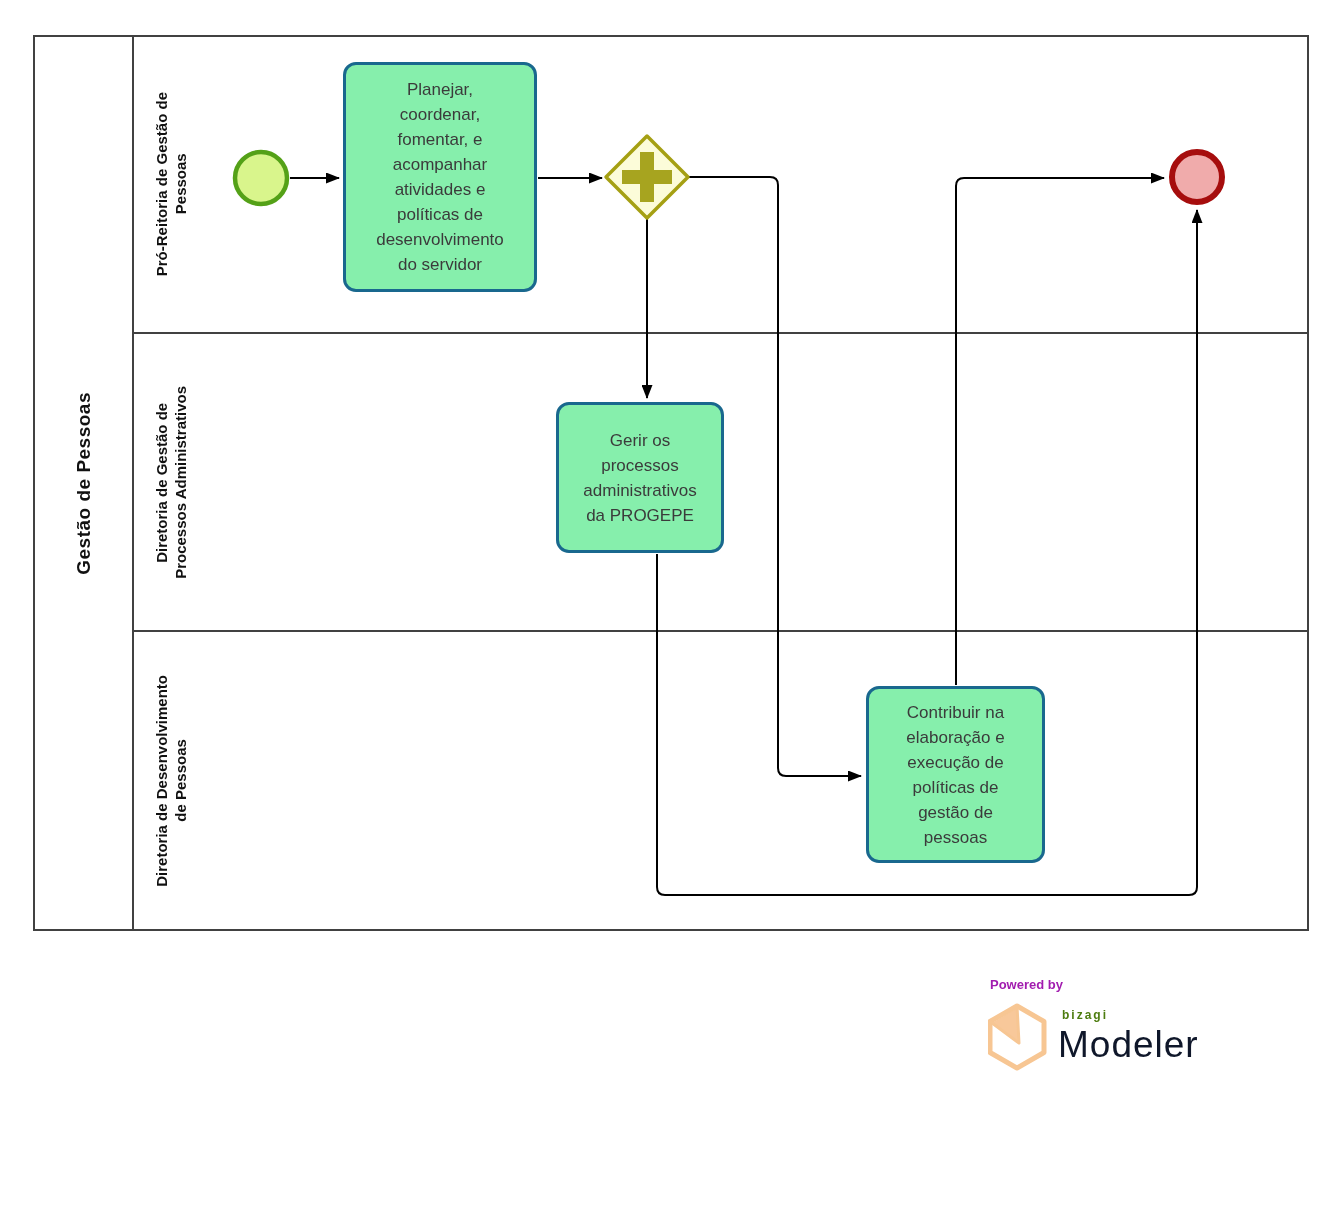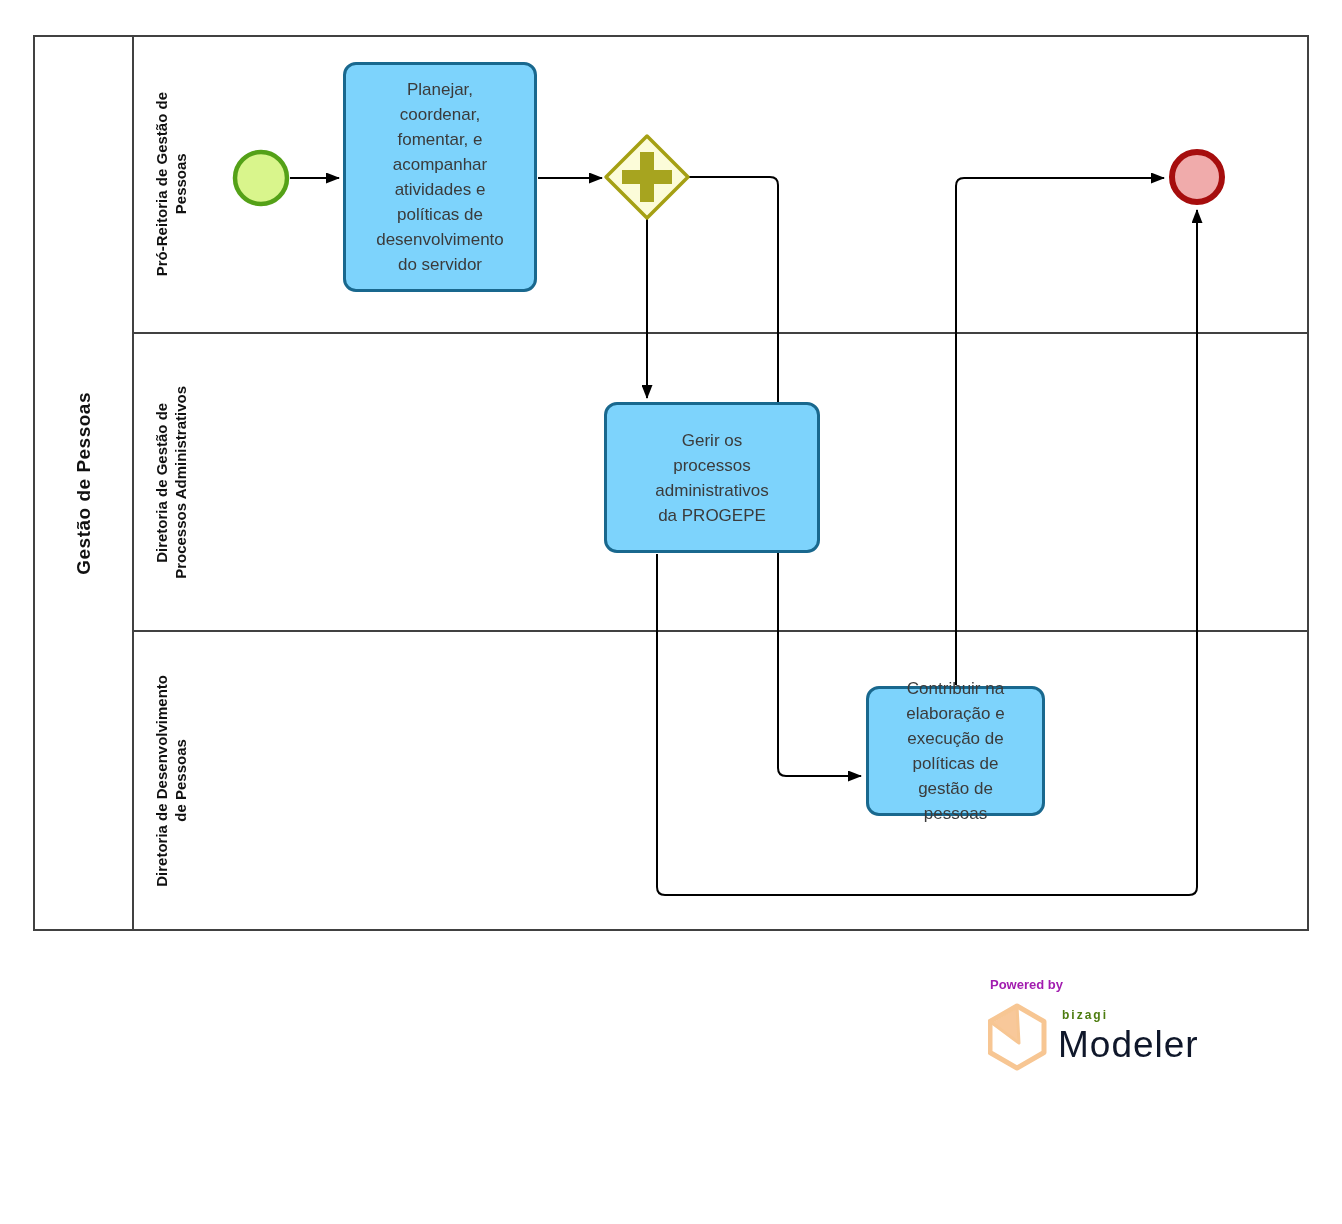--- a/index.html
+++ b/index.html
@@ -38,7 +38,7 @@
   
   .task{
     position:absolute;box-sizing:border-box;z-index:3;
-    background:#7dd3fc;border:3px solid #19688e;border-radius:13px;
+    background:#86efac;border:3px solid #19688e;border-radius:13px;
     display:flex;align-items:center;justify-content:center;text-align:center;
     font-size:17px;line-height:25px;color:#3b3b3b;white-space:pre-line;
     padding:20px;

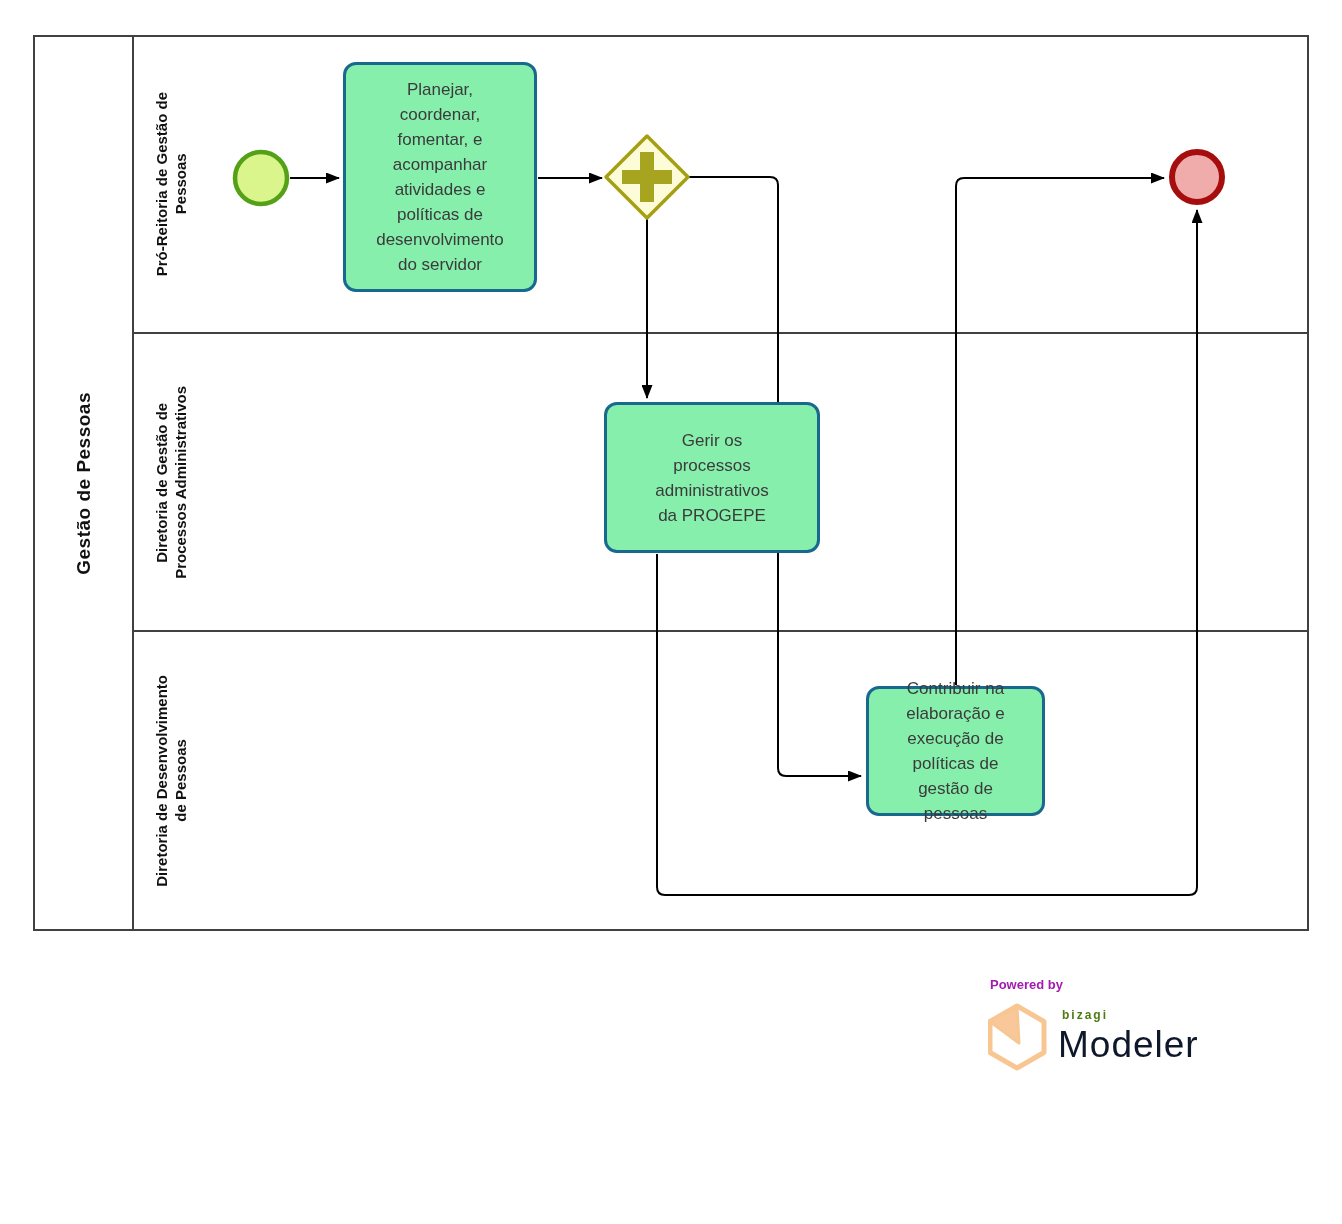--- a/index.html
+++ b/index.html
@@ -44,7 +44,7 @@
     padding:20px;
   }
   #task-1{left:343px;top:62px;width:194px;height:230px;}
-  #task-2{left:556px;top:402px;width:216px;height:151px;margin-left:48px;}
+  #task-2{left:556px;top:402px;width:168px;height:151px;}
   #task-3{left:866px;top:686px;width:179px;height:130px;}
   
   #branding{position:absolute;left:988px;top:975px;width:260px;height:110px;z-index:1;}

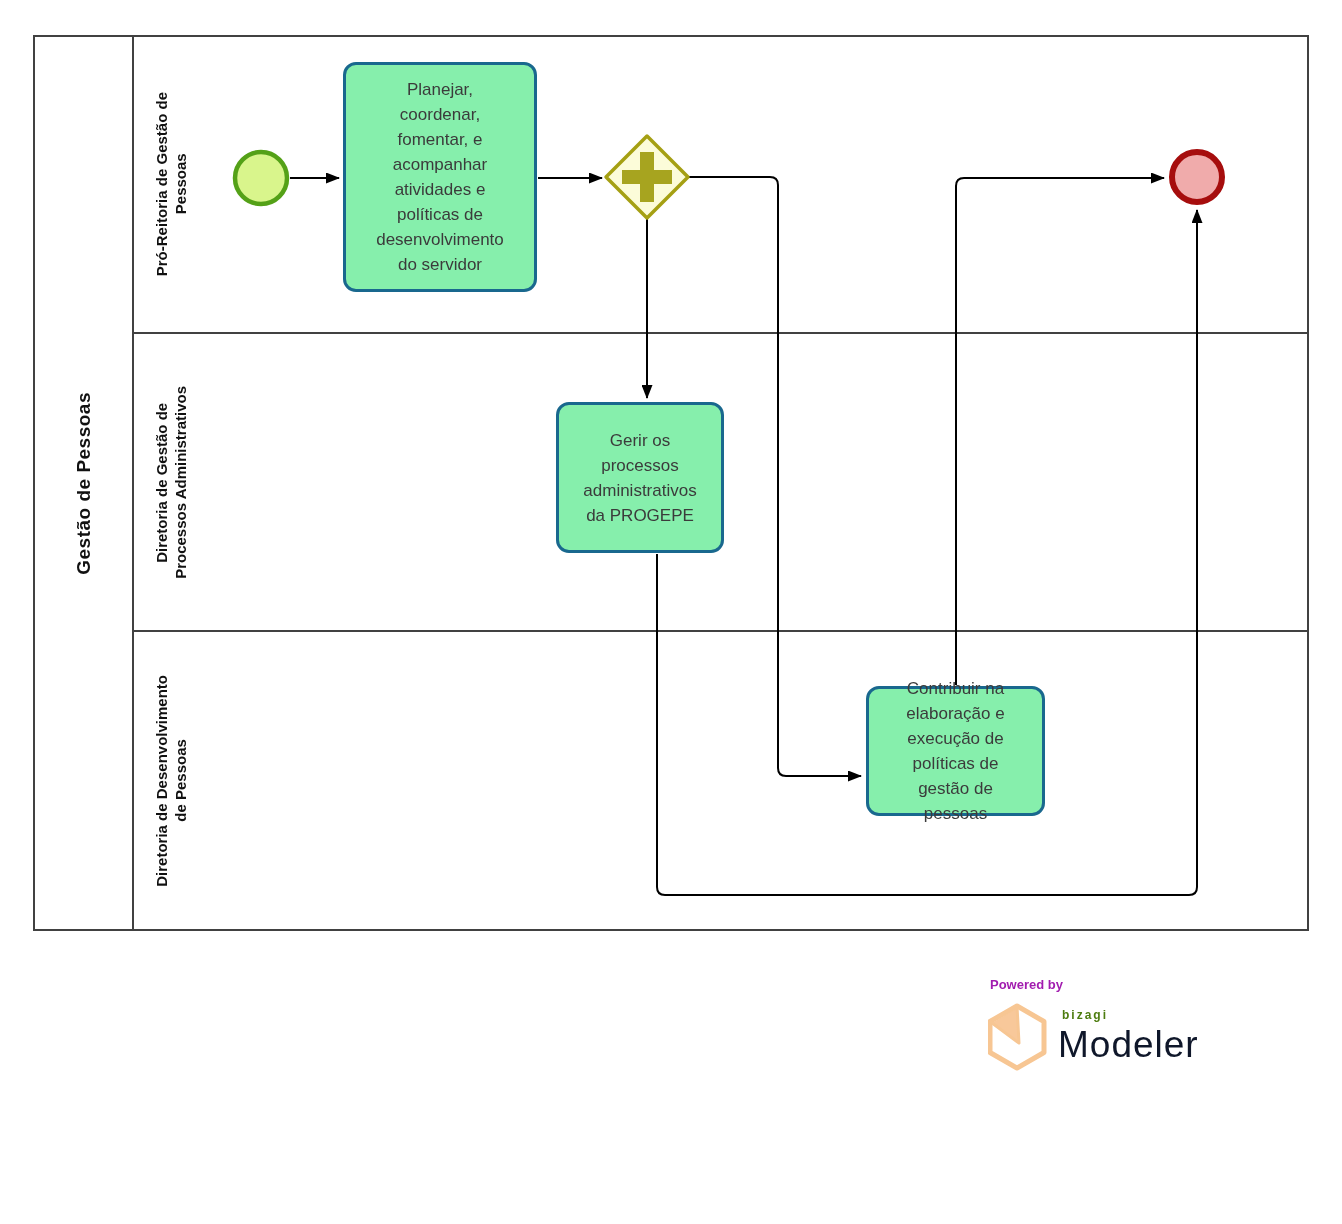--- a/index.html
+++ b/index.html
@@ -45,7 +45,7 @@
   }
   #task-1{left:343px;top:62px;width:194px;height:230px;}
   #task-2{left:556px;top:402px;width:168px;height:151px;}
-  #task-3{left:866px;top:686px;width:179px;height:130px;}
+  #task-3{left:866px;top:686px;width:179px;height:177px;}
   
   #branding{position:absolute;left:988px;top:975px;width:260px;height:110px;z-index:1;}
   #powered-by{position:absolute;left:2px;top:2px;font-size:13px;font-weight:600;color:#a21caf;}

